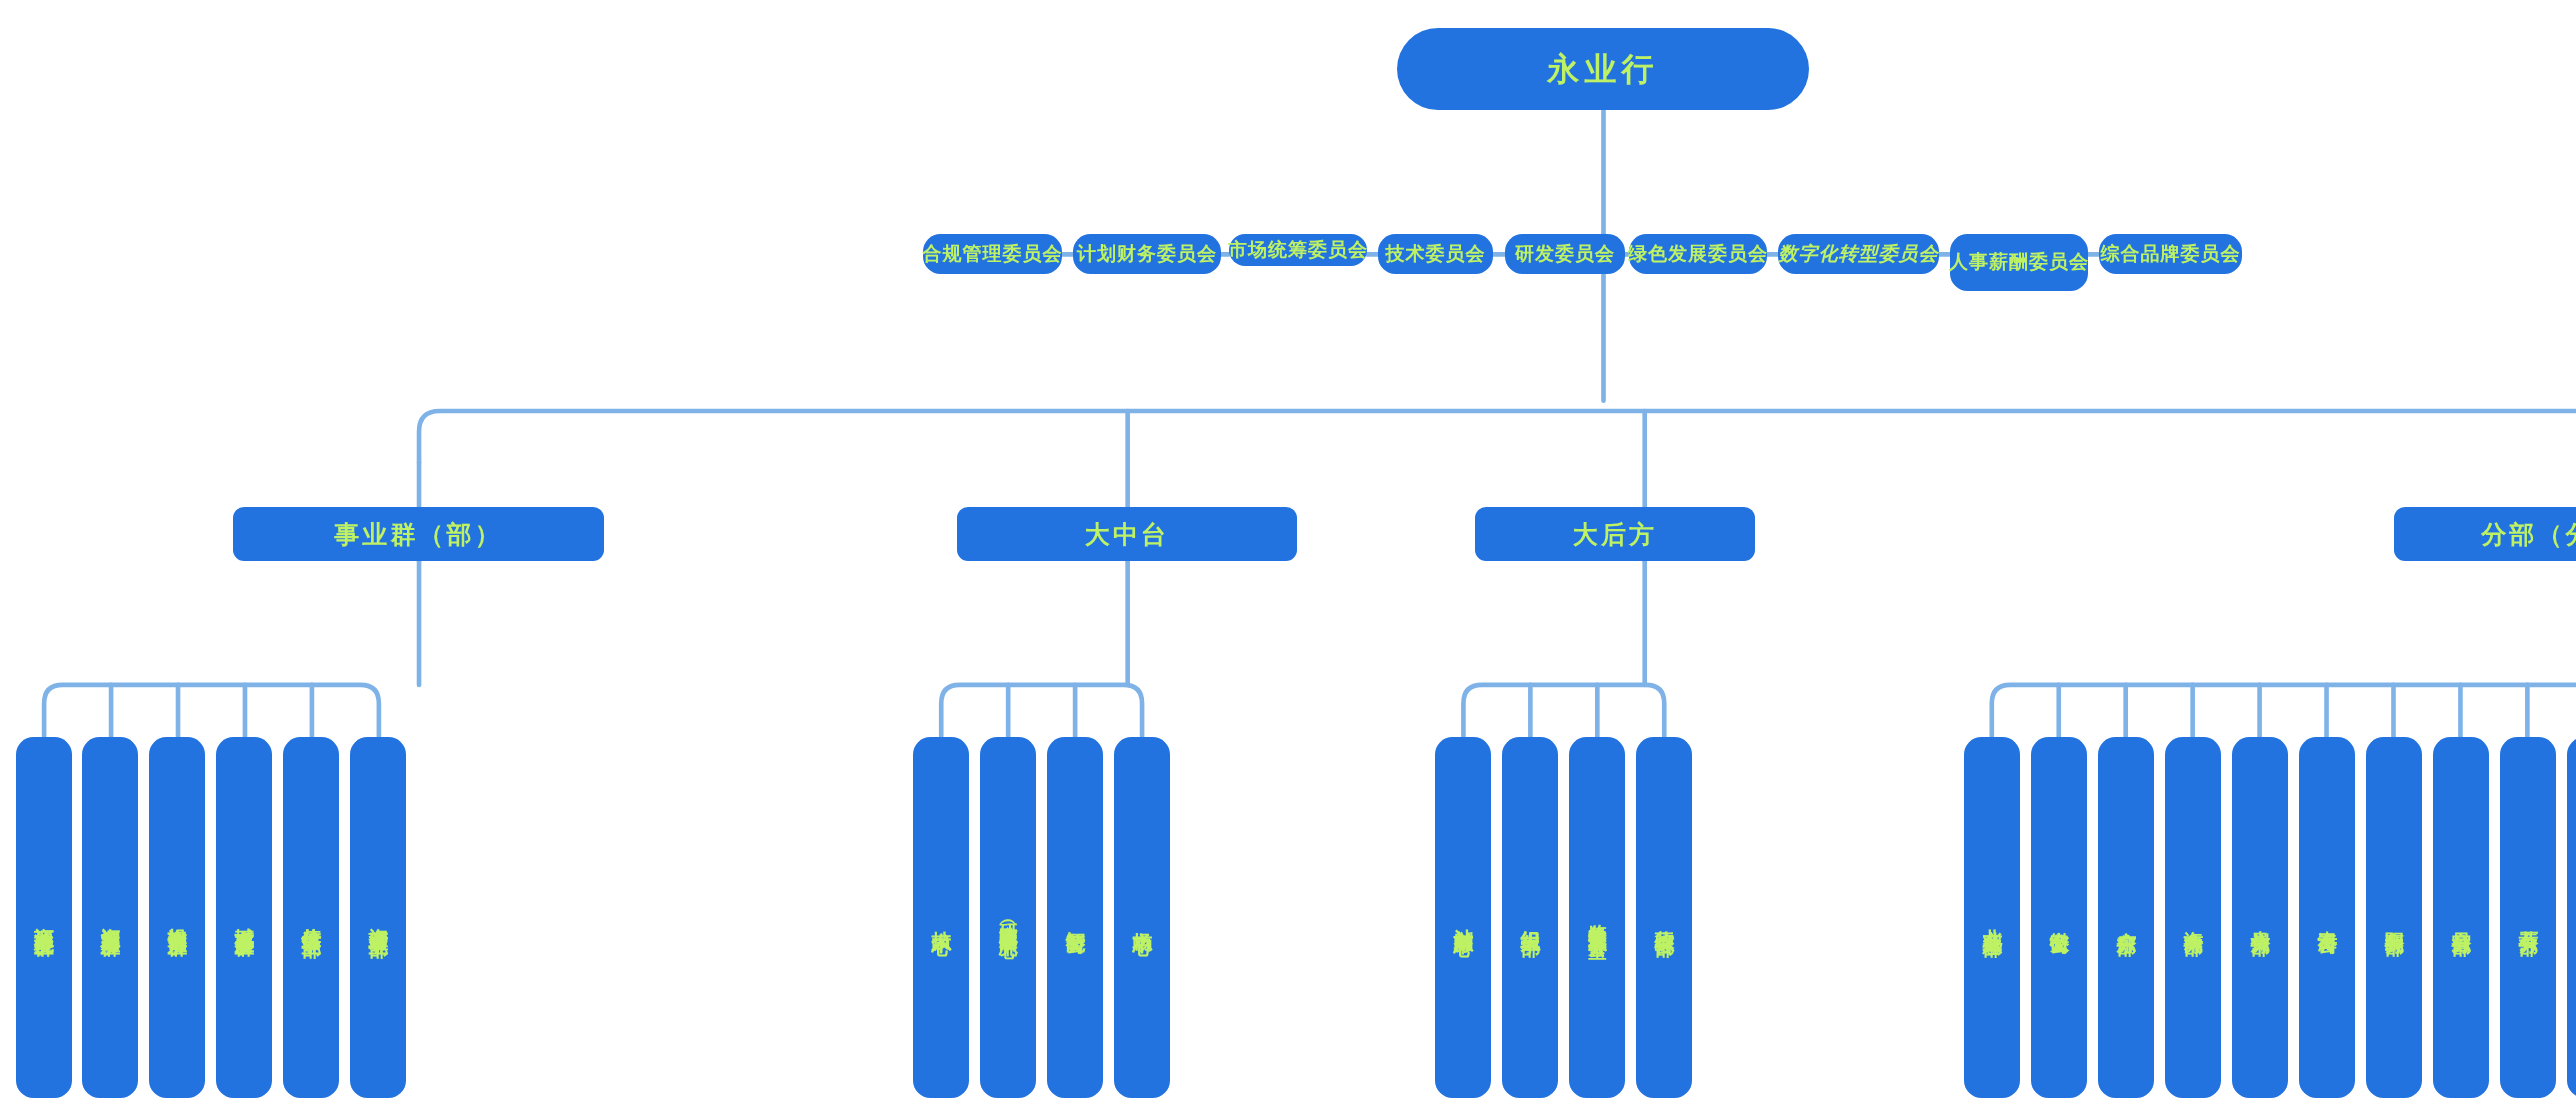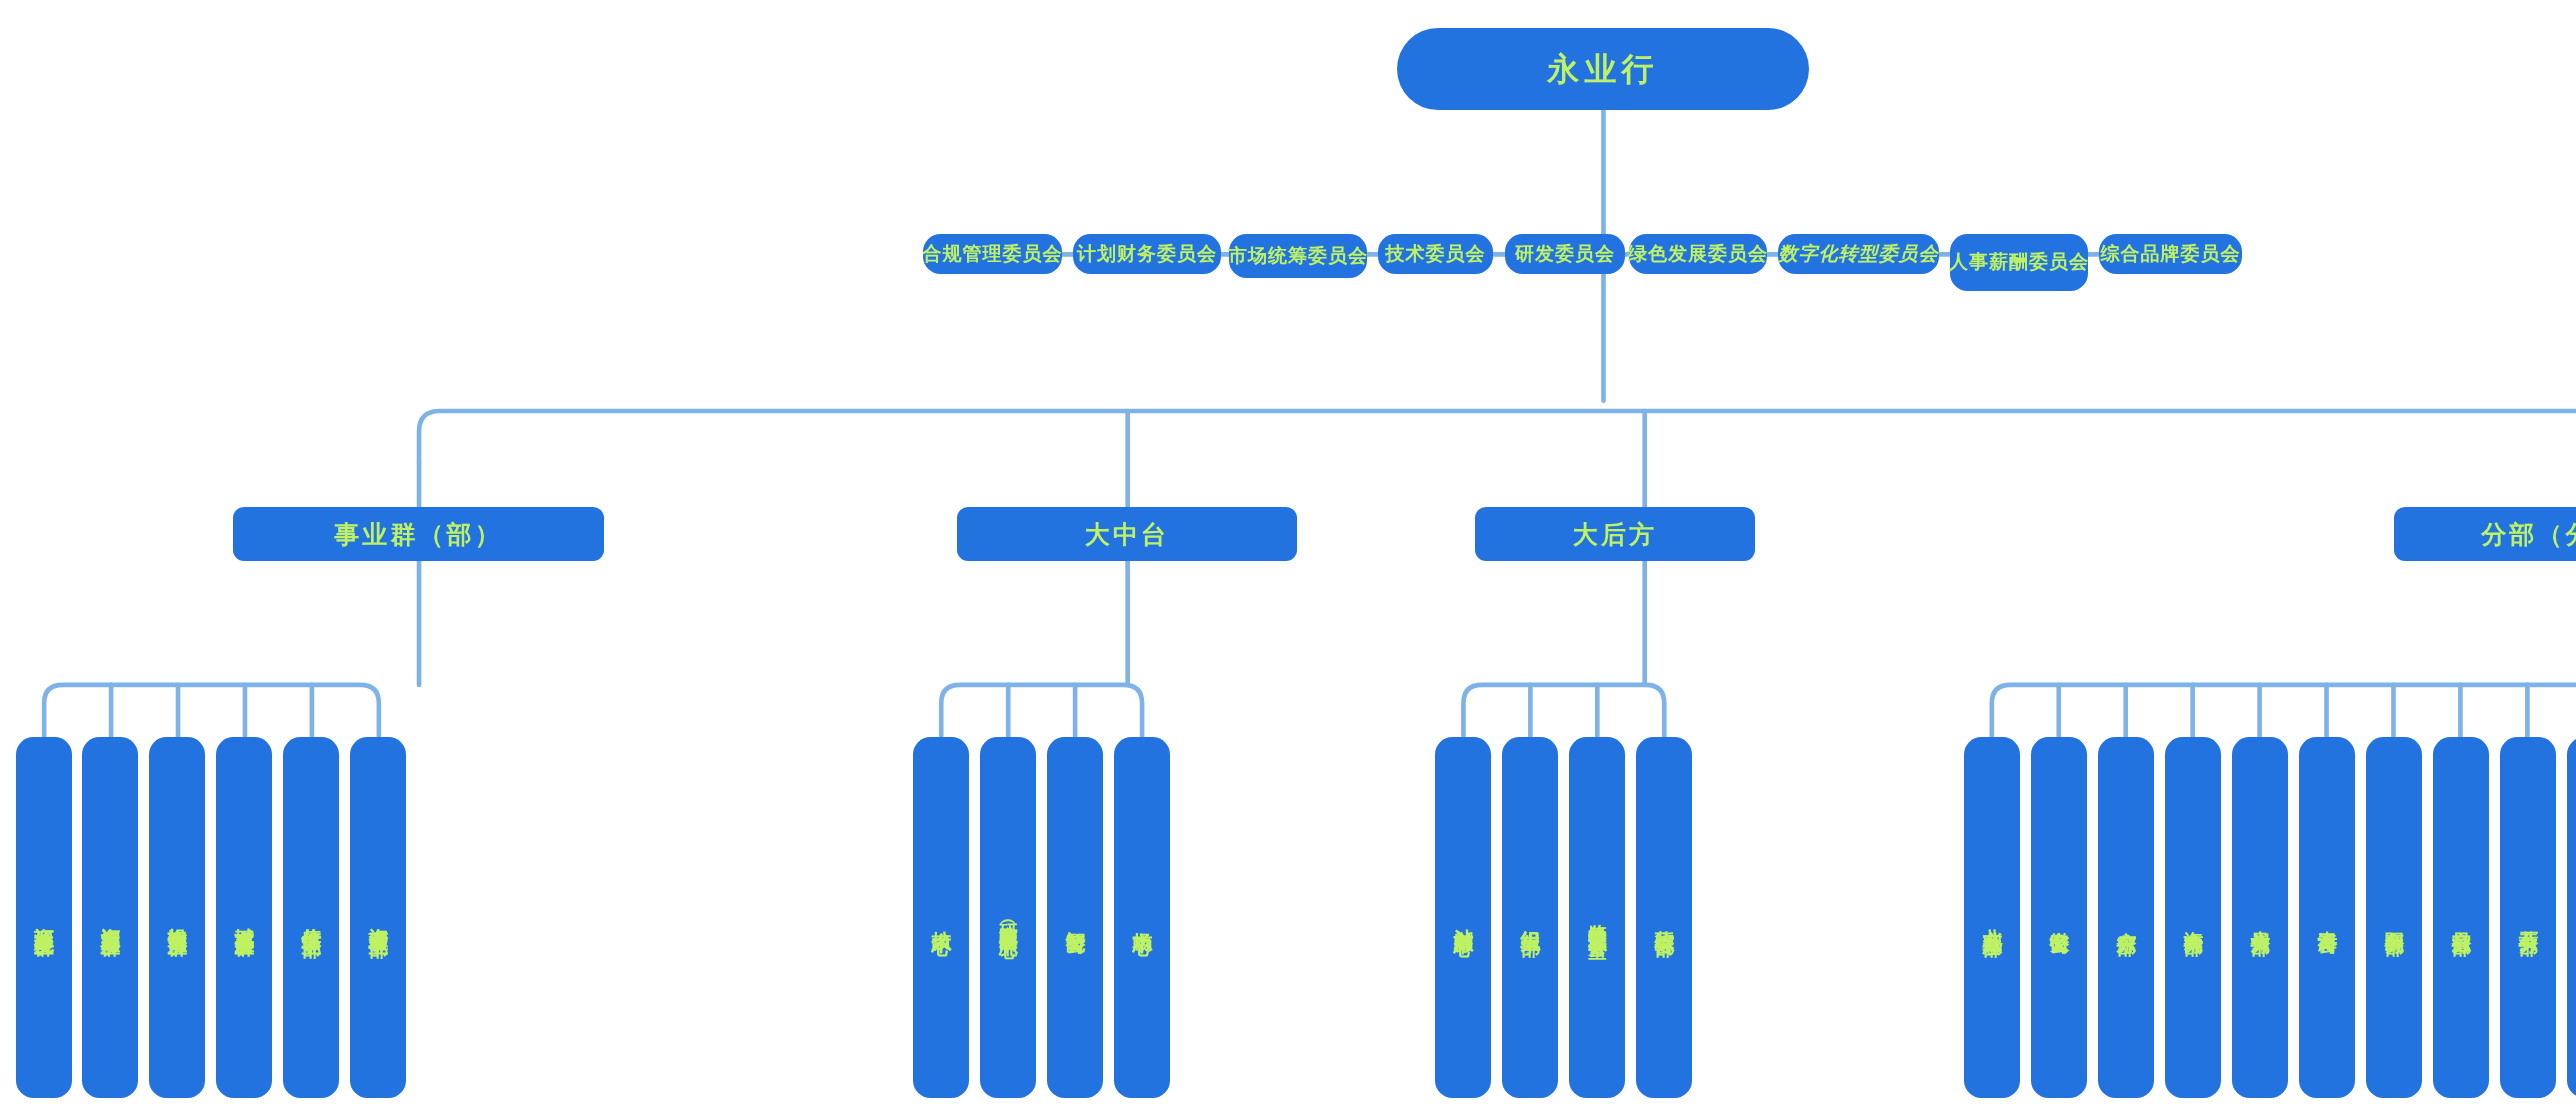--- a/index.html
+++ b/index.html
@@ -95,7 +95,7 @@
       <div class="node root" style="left: 1397px; top: 28px; width: 412px; height: 82px;">永业行</div>
       <div class="node committee" style="left: 923px; top: 234px; width: 139px; height: 40px;">合规管理委员会</div>
       <div class="node committee" style="left: 1073px; top: 234px; width: 148px; height: 40px;">计划财务委员会</div>
-      <div class="node committee" style="left: 1229px; top: 234px; width: 138px; height: 44px;">市场统筹委员会</div>
+      <div class="node committee" style="left: 1229px; top: 234px; width: 138px; height: 32px;">市场统筹委员会</div>
       <div class="node committee" style="left: 1378px; top: 234px; width: 115px; height: 40px; text-align: center;">技术委员会</div>
       <div class="node committee" style="left: 1505px; top: 234px; width: 120px; height: 40px;">研发委员会</div>
       <div class="node committee" style="left: 1629px; top: 234px; width: 138px; height: 40px;">绿色发展委员会</div>

